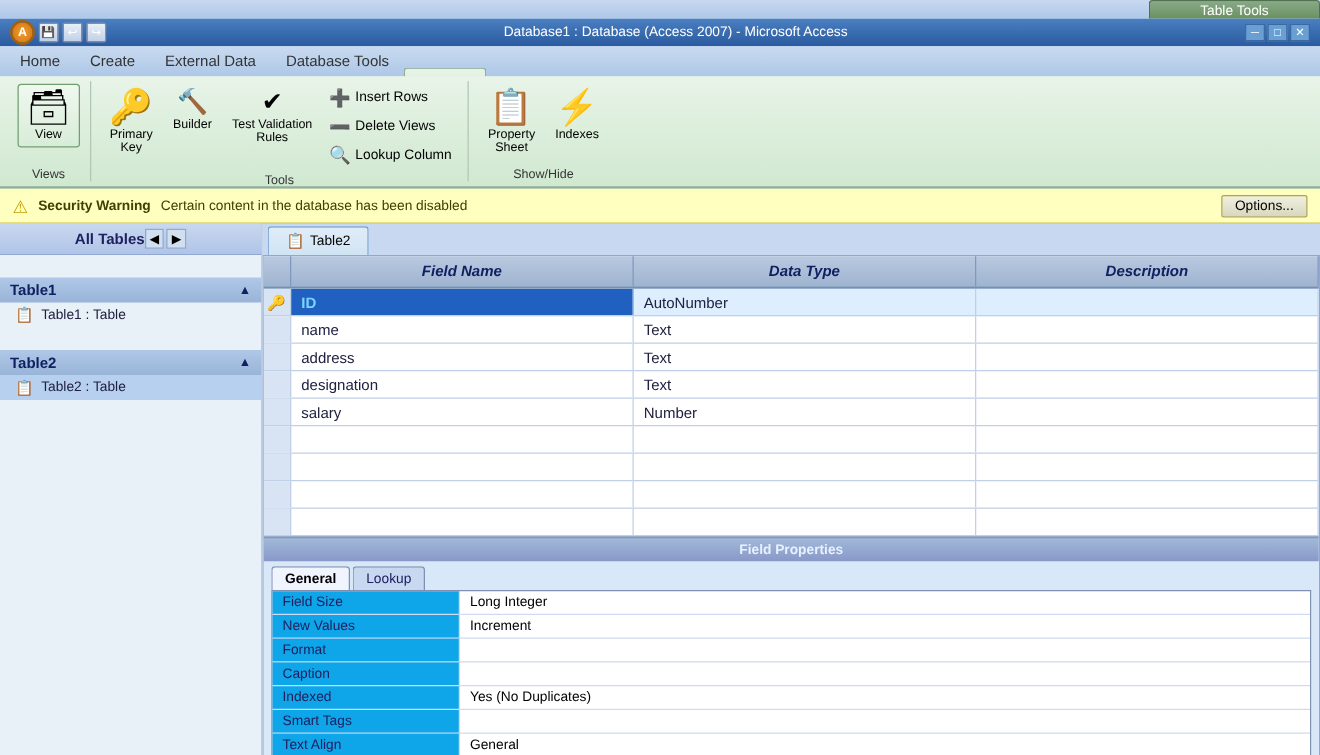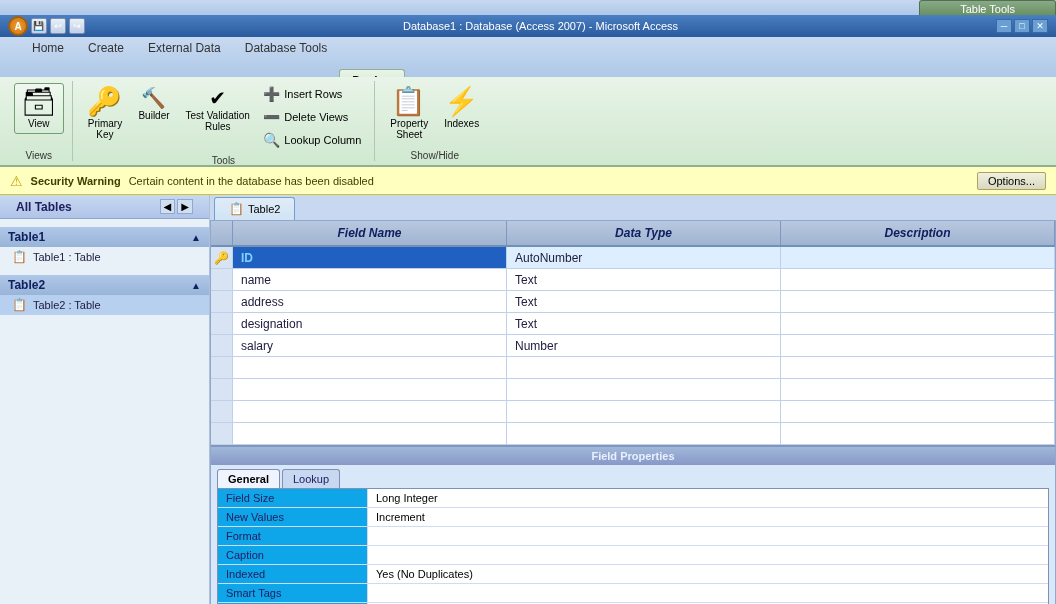--- a/index.html
+++ b/index.html
@@ -17,7 +17,7 @@
     .qa-btn { width: 22px; height: 22px; background: linear-gradient(to bottom, #e8f0f8, #c0d0e8); border: 1px solid #8090b0; border-radius: 2px; display: flex; align-items: center; justify-content: center; font-size: 10px; cursor: pointer; }
 
     
-    .ribbon-tabs { background: linear-gradient(to bottom, #c8daf0, #aec8e8); display: flex; align-items: flex-start; padding: 0 20px; height: 40px; }
+    .ribbon-tabs { background: linear-gradient(to bottom, #c8daf0, #aec8e8); display: flex; align-items: center; padding: 0 4px; height: 24px; }
     .ribbon-tab { padding: 4px 12px; font-size: 12px; cursor: pointer; color: #333; border-radius: 3px 3px 0 0; }
     .ribbon-tab.active { background: linear-gradient(to bottom, #e8f4e8, #d0e8d0); border: 1px solid #90b090; border-bottom: none; color: #000; font-weight: bold; margin-top: 32px; }
 

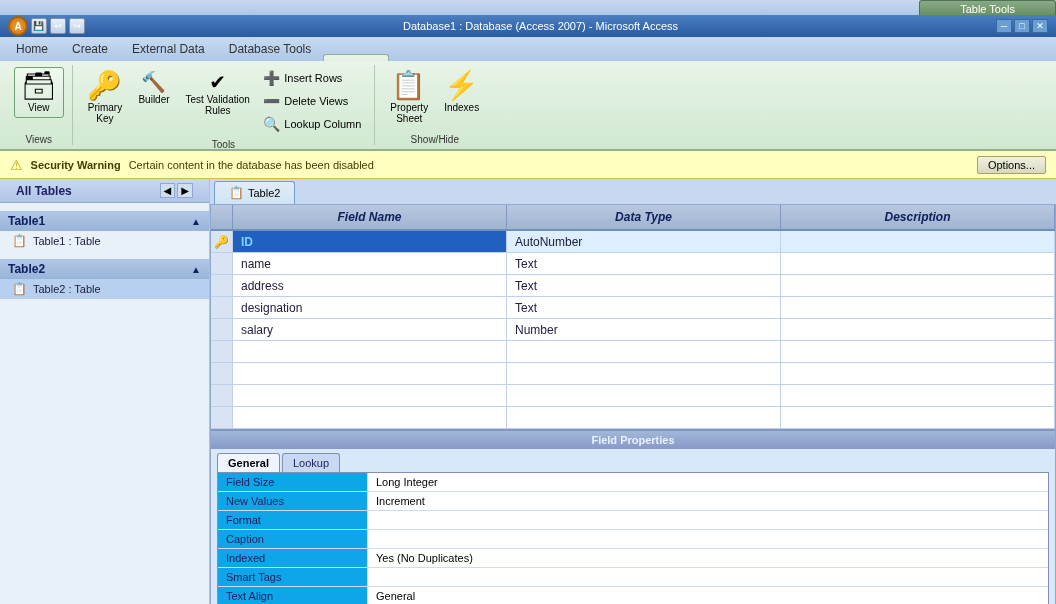--- a/index.html
+++ b/index.html
@@ -47,7 +47,7 @@
 
     
     .nav-panel { width: 210px; background: #e8f0f8; border-right: 1px solid #b0c0d8; display: flex; flex-direction: column; }
-    .nav-header { background: linear-gradient(to bottom, #c8d8f0, #b0c4e8); padding: 4px 16px; display: flex; align-items: center; justify-content: space-between; border-bottom: 1px solid #90a8d0; }
+    .nav-header { background: linear-gradient(to bottom, #c8d8f0, #b0c4e8); padding: 4px 16px; display: flex; align-items: center; justify-content: center; border-bottom: 1px solid #90a8d0; }
     .nav-title { font-size: 12px; font-weight: bold; color: #202060; }
     .nav-arrows { display: flex; gap: 2px; }
     .nav-arrow { font-size: 10px; cursor: pointer; padding: 1px 3px; background: #d0e0f0; border: 1px solid #90a8d0; }

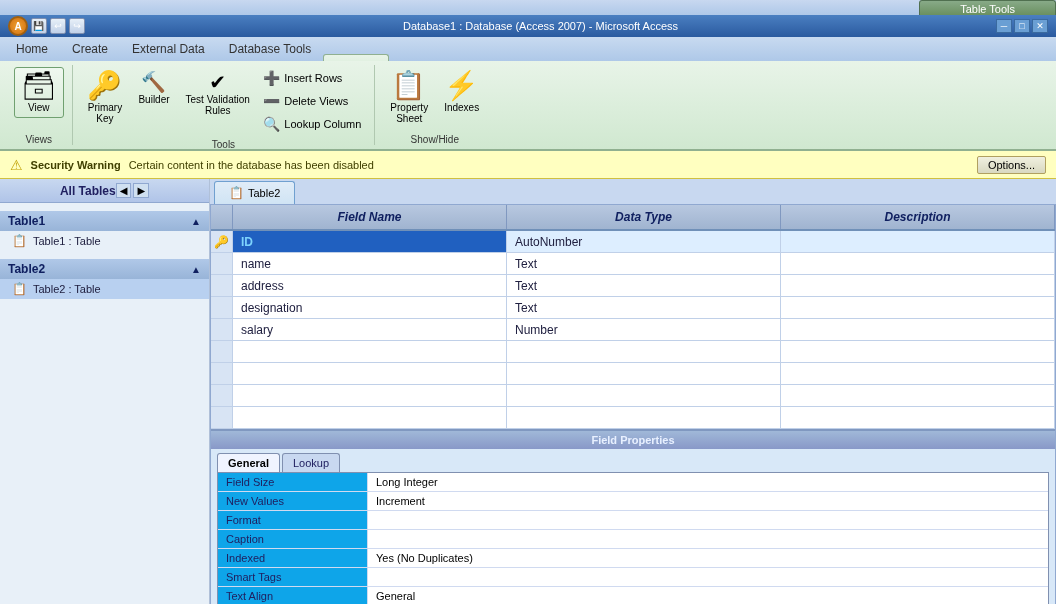--- a/index.html
+++ b/index.html
@@ -51,7 +51,7 @@
     .nav-title { font-size: 12px; font-weight: bold; color: #202060; }
     .nav-arrows { display: flex; gap: 2px; }
     .nav-arrow { font-size: 10px; cursor: pointer; padding: 1px 3px; background: #d0e0f0; border: 1px solid #90a8d0; }
-    .nav-section { margin-top: 8px; }
+    .nav-section { margin-top: 18px; }
     .nav-section-header { background: linear-gradient(to bottom, #b0c8e8, #98b4d8); padding: 3px 8px; display: flex; align-items: center; justify-content: space-between; cursor: pointer; }
     .nav-section-title { font-size: 12px; color: #102060; font-weight: bold; }
     .nav-section-toggle { font-size: 10px; color: #102060; }

